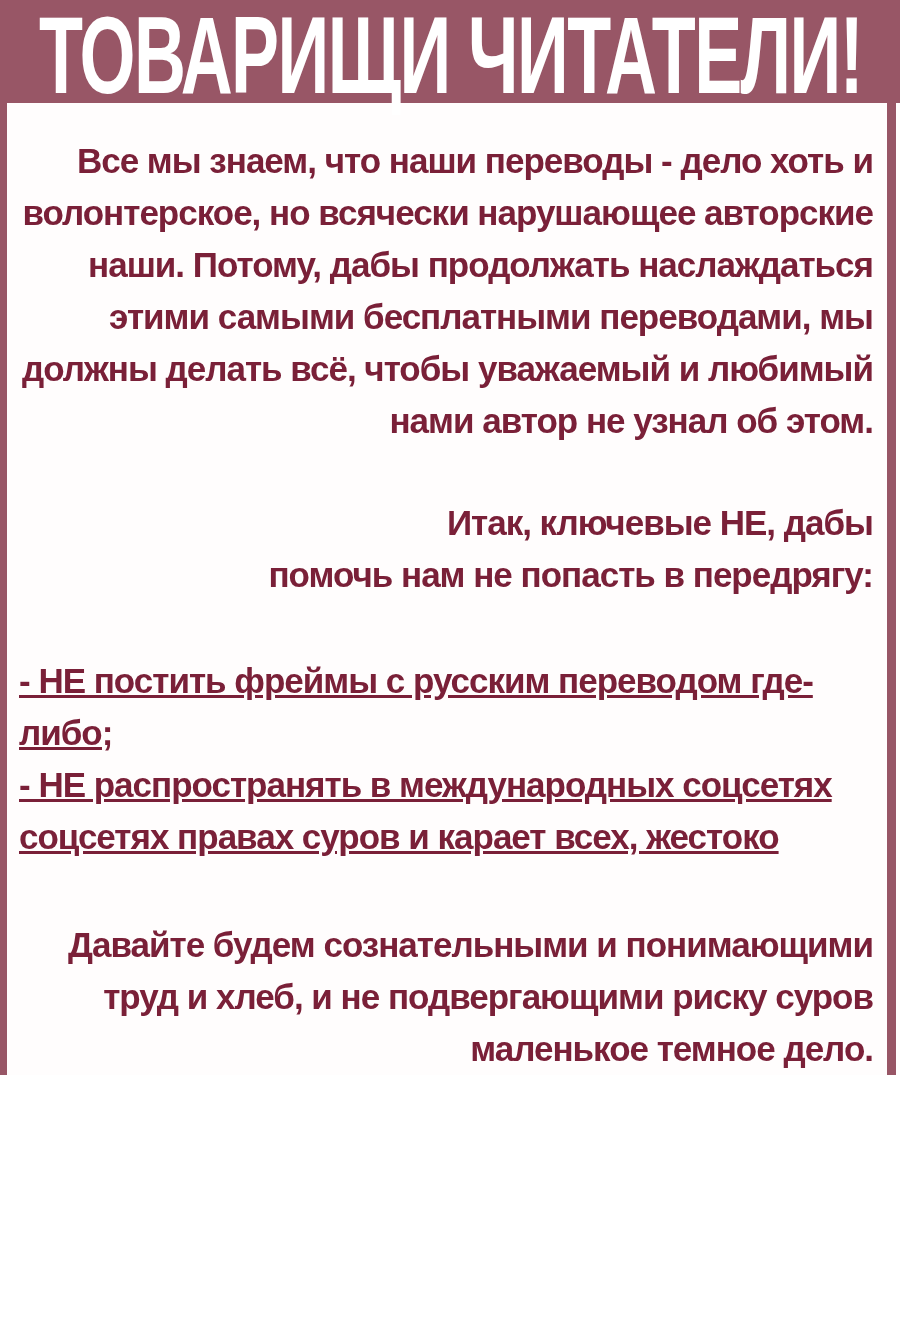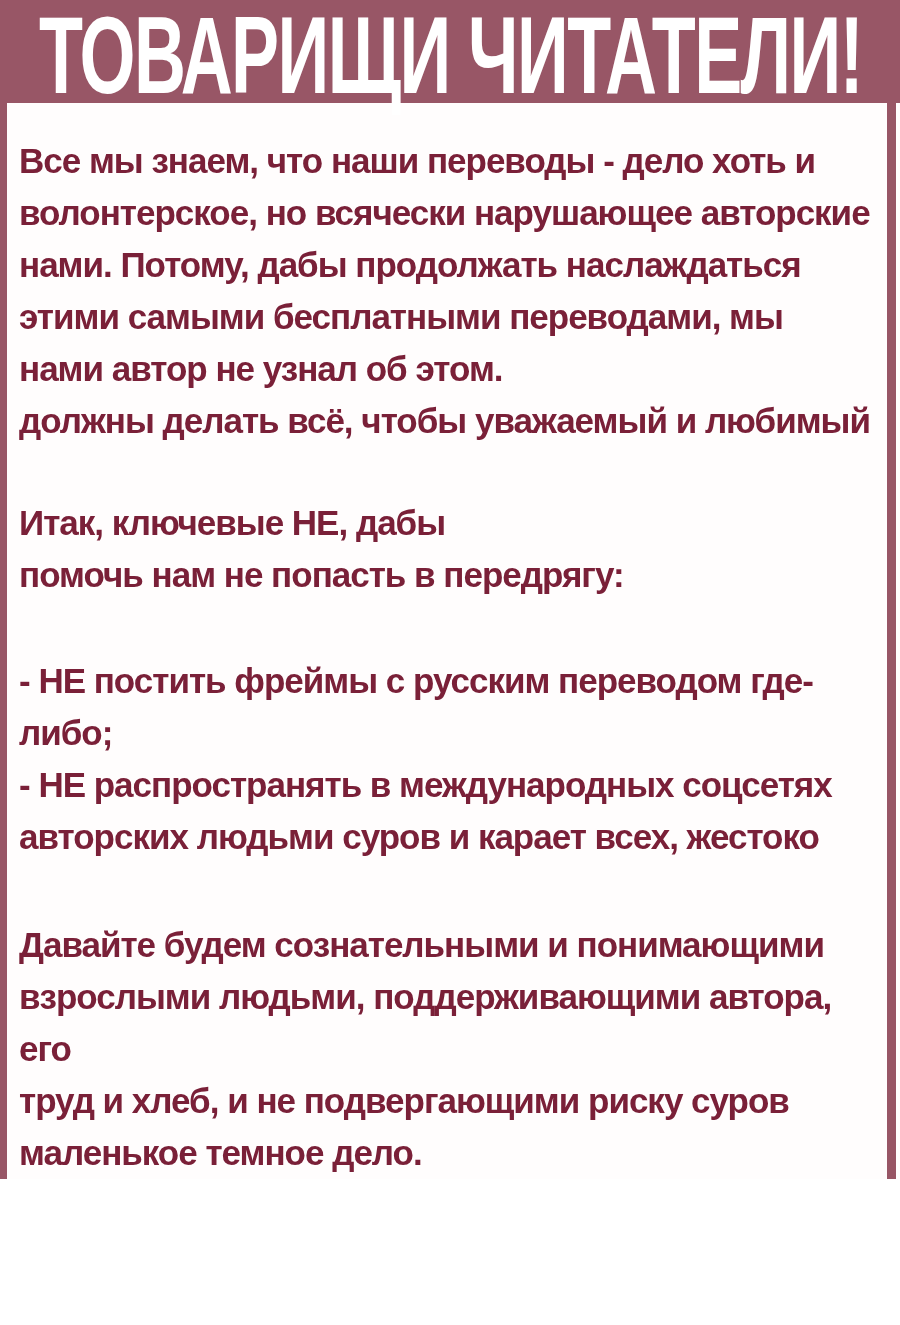--- a/index.html
+++ b/index.html
@@ -53,7 +53,7 @@
     letter-spacing:-1px;
   }
   .para{margin:0;}
-  .center{text-align:left;}
+  .center{text-align:right;}
   .left{text-align:left;}
   .heading{margin-top:50px;}
   .rules{margin-top:54px;}

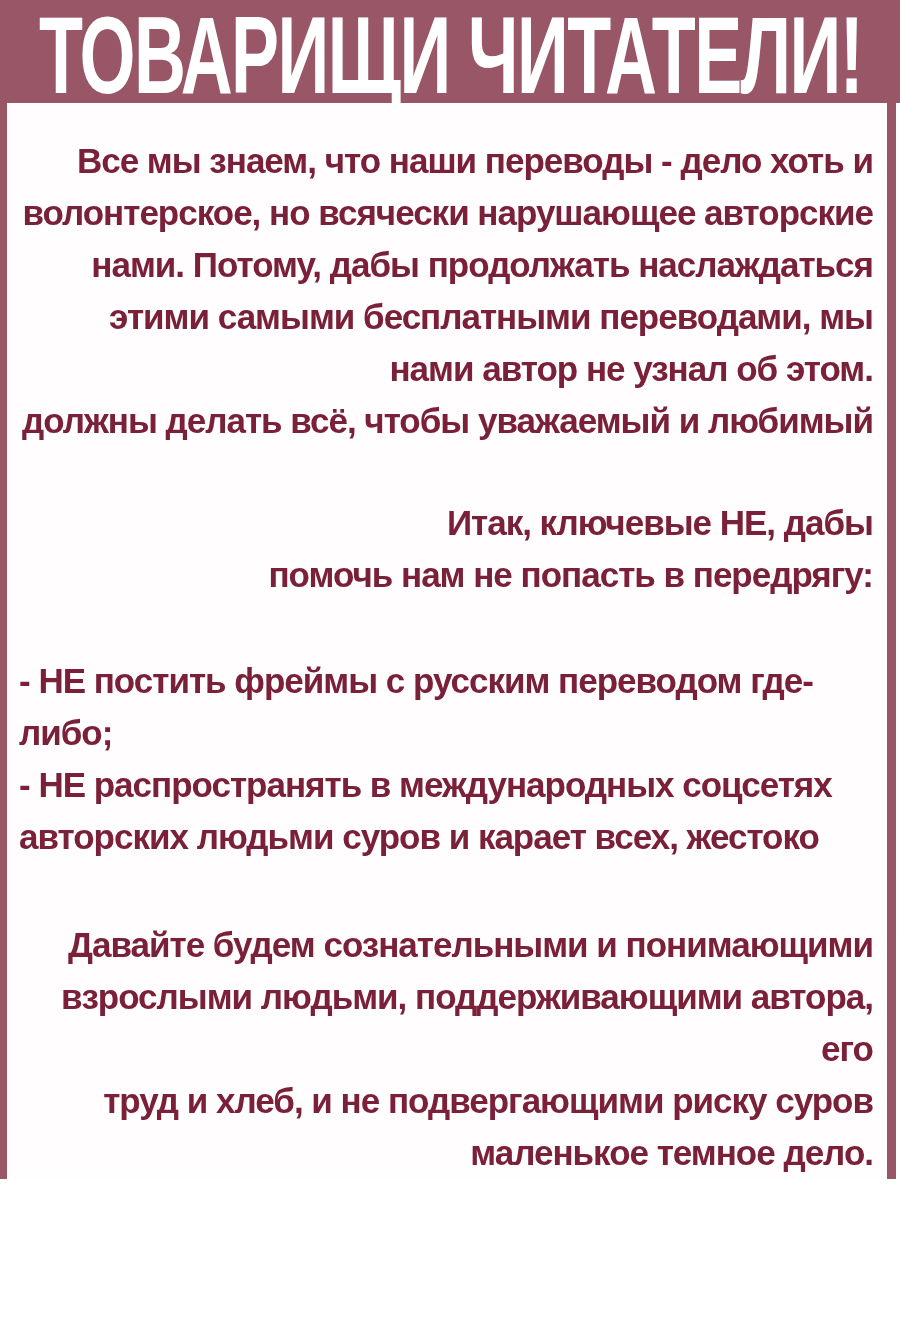--- a/index.html
+++ b/index.html
@@ -74,7 +74,7 @@
     <section class="para center">
       <div class="line">Все мы знаем, что наши переводы - дело хоть и</div>
       <div class="line">волонтерское, но всячески нарушающее авторские</div>
-      <div class="line">нами. Потому, дабы продолжать наслаждаться</div>
+      <div class="line">наши. Потому, дабы продолжать наслаждаться</div>
       <div class="line">этими самыми бесплатными переводами, мы</div>
       <div class="line">нами автор не узнал об этом.</div>
       <div class="line">должны делать всё, чтобы уважаемый и любимый</div>

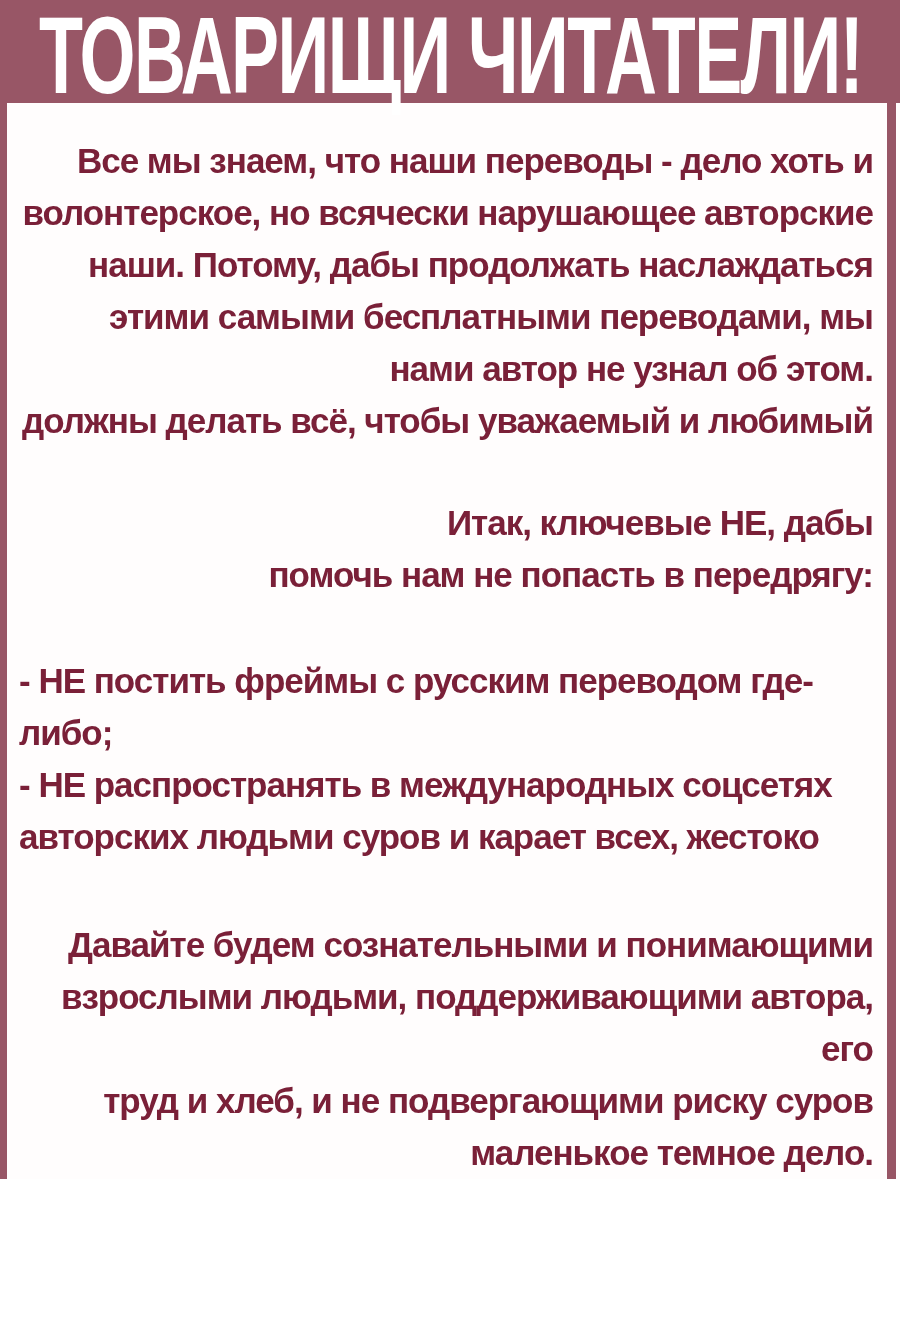--- a/index.html
+++ b/index.html
@@ -76,8 +76,8 @@
       <div class="line">волонтерское, но всячески нарушающее авторские</div>
       <div class="line">наши. Потому, дабы продолжать наслаждаться</div>
       <div class="line">этими самыми бесплатными переводами, мы</div>
+      <div class="line">должны делать всё, чтобы уважаемый и любимый</div>
       <div class="line">нами автор не узнал об этом.</div>
-      <div class="line">должны делать всё, чтобы уважаемый и любимый</div>
     </section>
 
     <section class="para center heading">

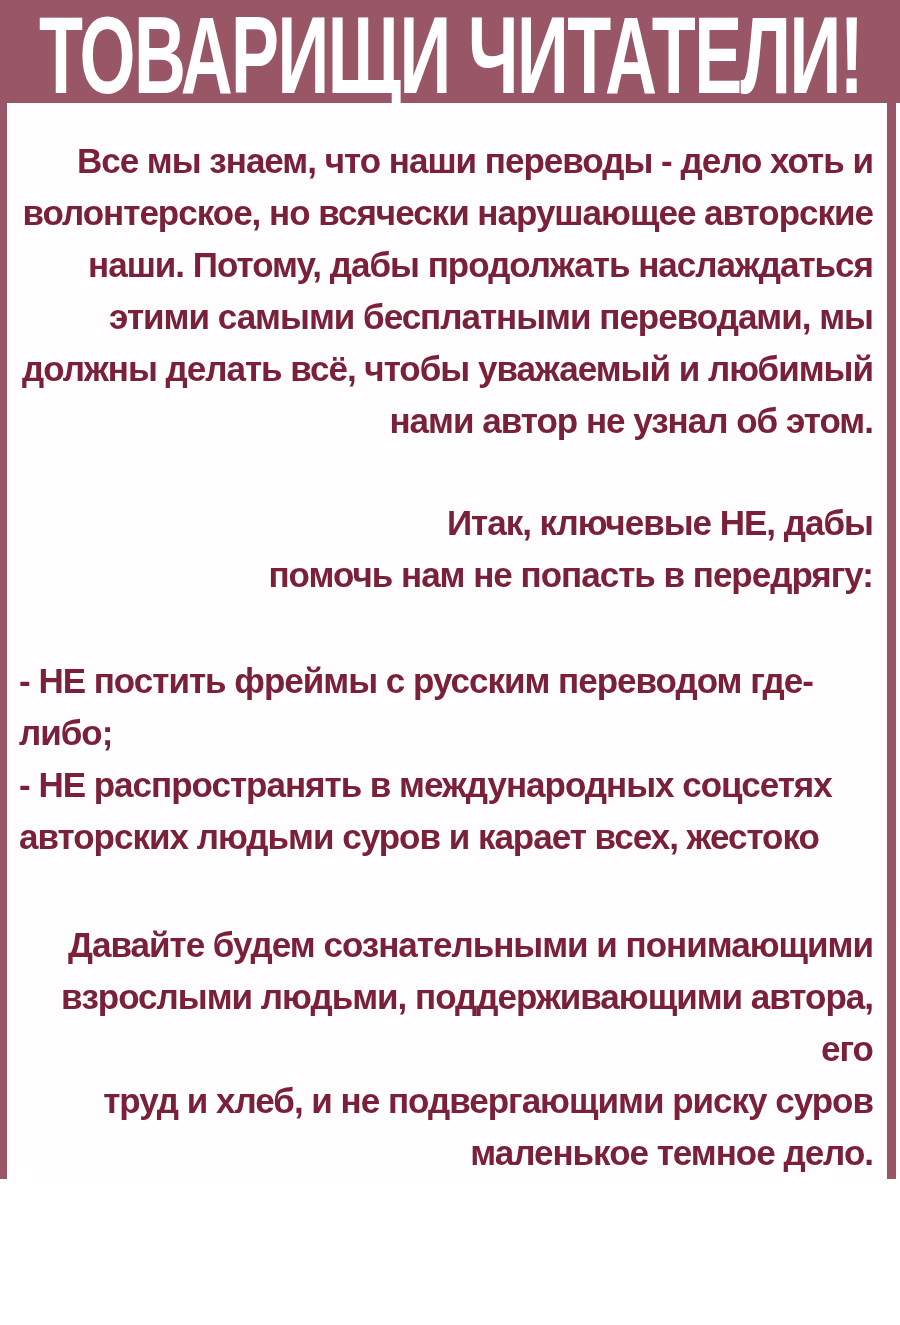--- a/index.html
+++ b/index.html
@@ -56,7 +56,7 @@
   .center{text-align:right;}
   .left{text-align:left;}
   .heading{margin-top:50px;}
-  .rules{margin-top:54px;}
+  .rules{margin-top:54px;text-decoration:underline;}
   .closing{margin-top:56px;}
   .line{min-height:52px;}
 </style>

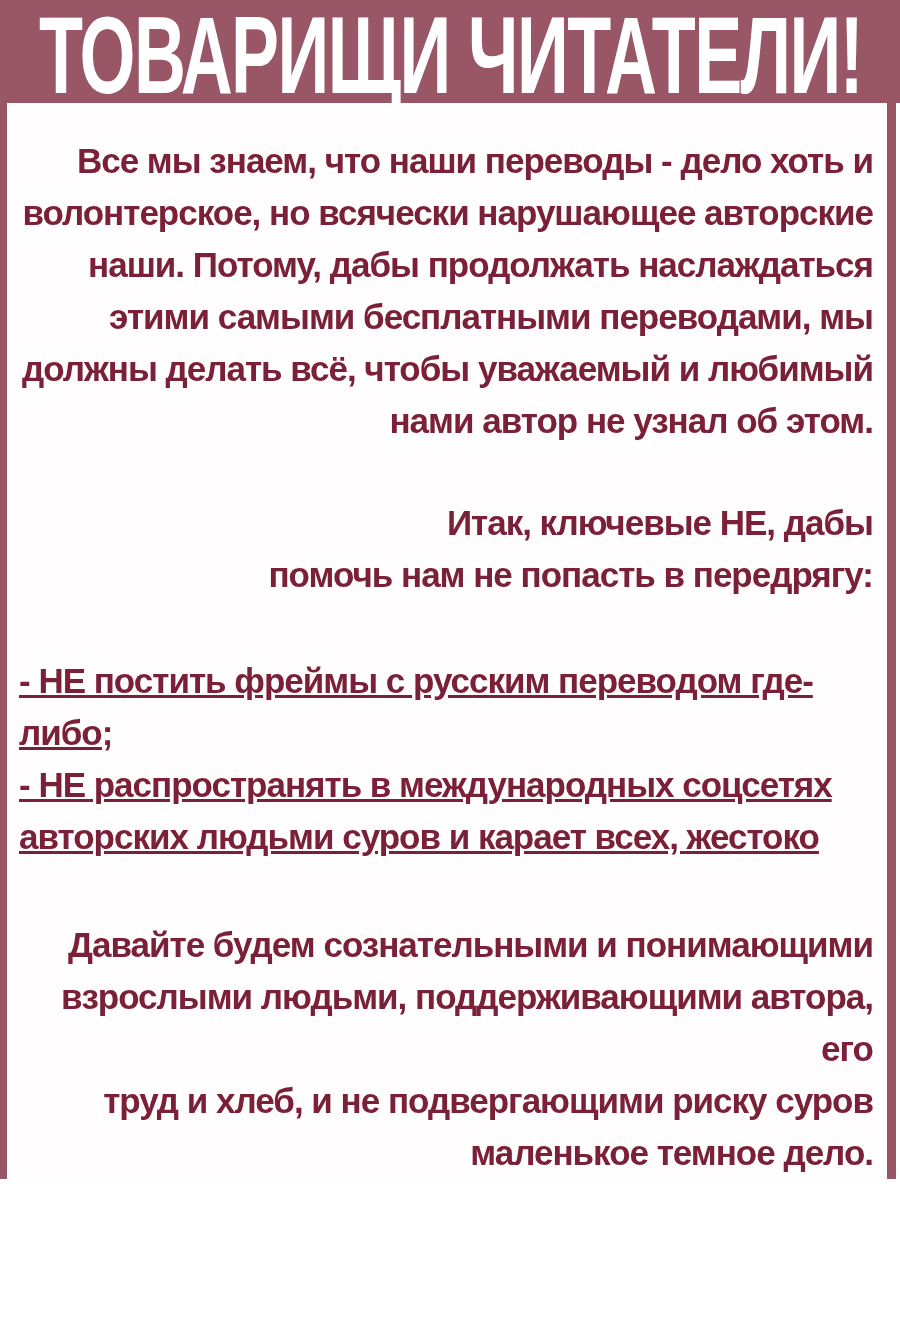--- a/index.html
+++ b/index.html
@@ -88,7 +88,7 @@
     <section class="para left rules">
       <div class="line">- НЕ постить фреймы с русским переводом где-либо;</div>
       <div class="line">- НЕ распространять в международных соцсетях</div>
-      <div class="line">авторских людьми суров и карает всех, жестоко</div>
+      <div class="line">соцсетях правах суров и карает всех, жестоко</div>
     </section>
 
     <section class="para center closing">

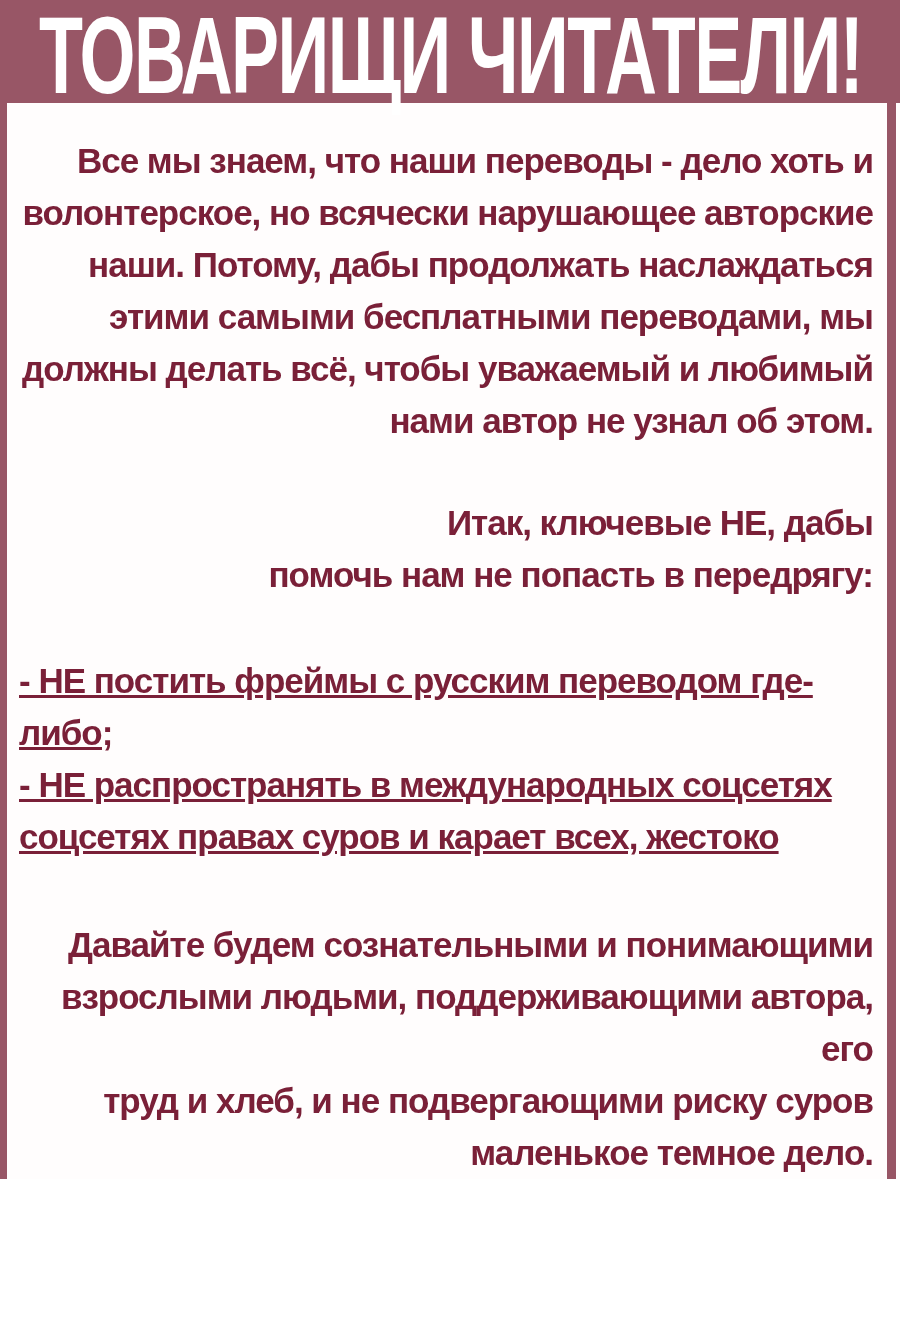--- a/index.html
+++ b/index.html
@@ -93,7 +93,6 @@
 
     <section class="para center closing">
       <div class="line">Давайте будем сознательными и понимающими</div>
-      <div class="line">взрослыми людьми, поддерживающими автора, его</div>
       <div class="line">труд и хлеб, и не подвергающими риску суров</div>
       <div class="line">маленькое темное дело.</div>
 

